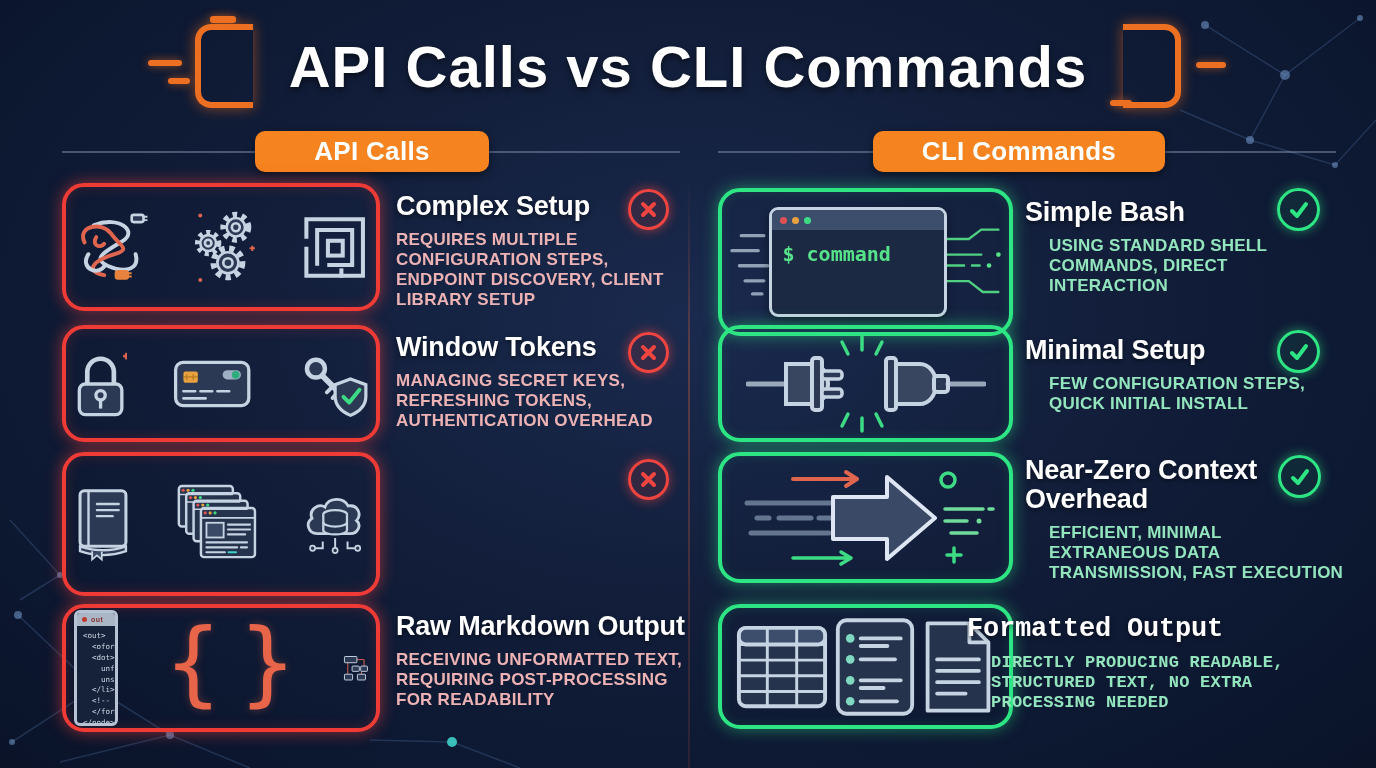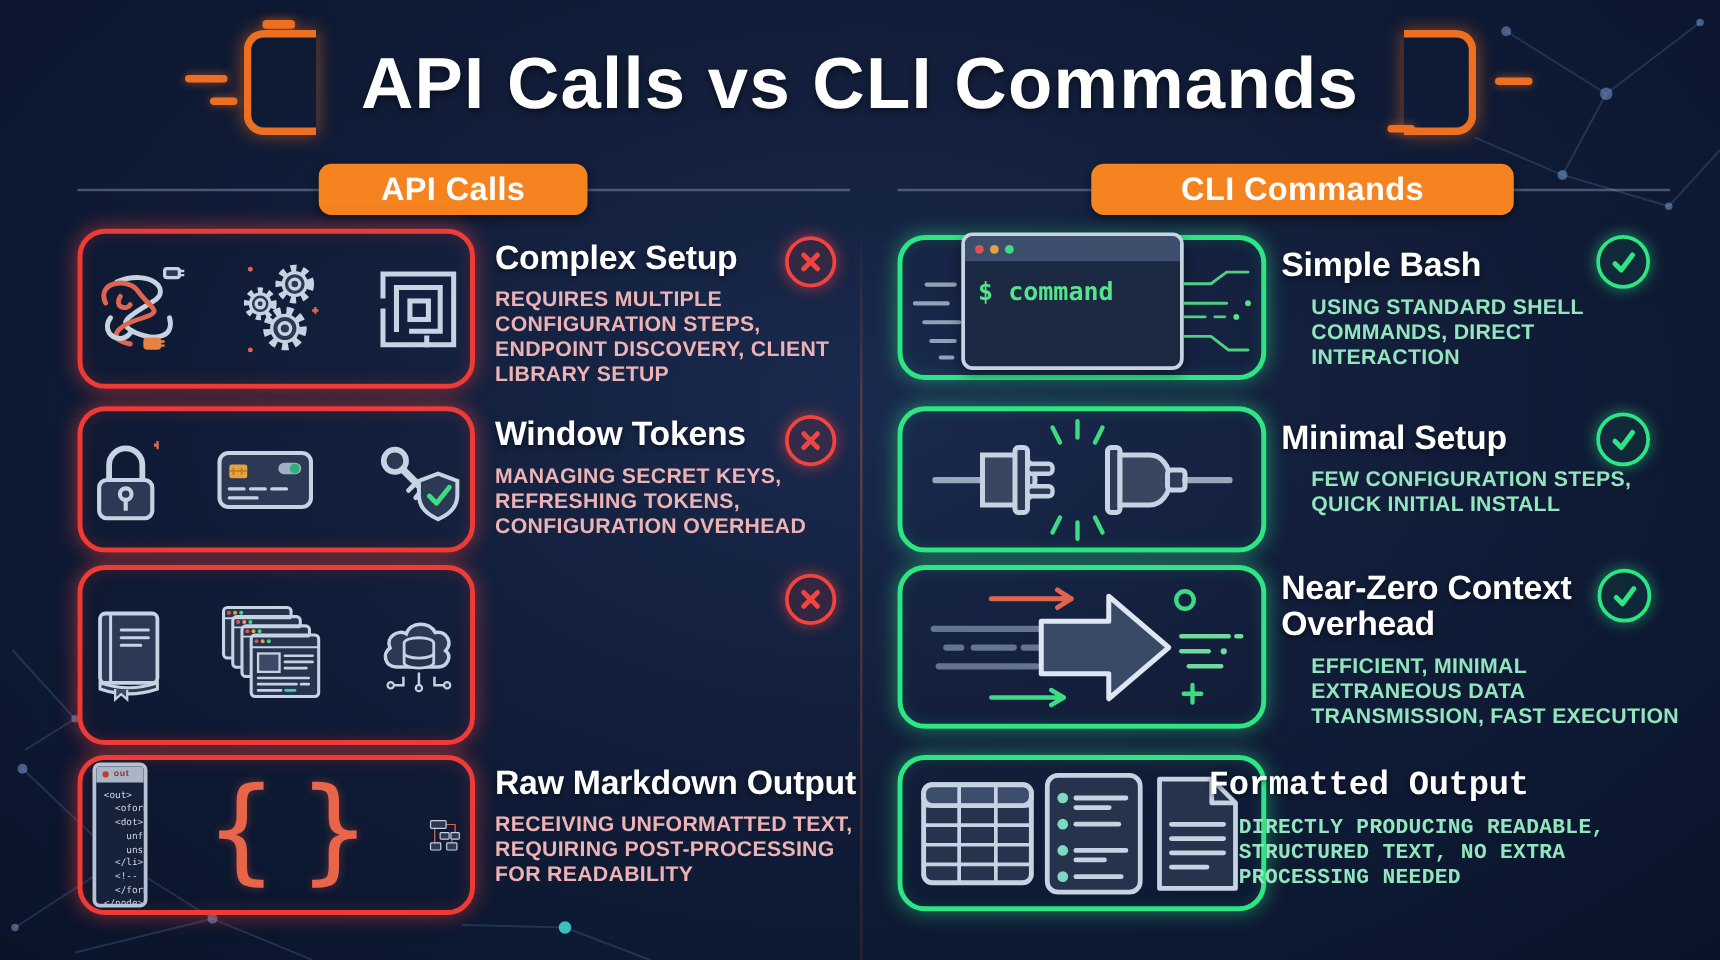--- a/index.html
+++ b/index.html
@@ -89,7 +89,7 @@
 
   <div class="header-line" style="left:62px;width:618px;"></div>
   <div class="header-line" style="left:718px;width:618px;"></div>
-  <div class="badge" style="left:255px;width:215px;">API Calls</div>
+  <div class="badge" style="left:255px;width:234px;">API Calls</div>
   <div class="badge" style="left:873px;width:338px;">CLI Commands</div>
 
   <div class="divider"></div>

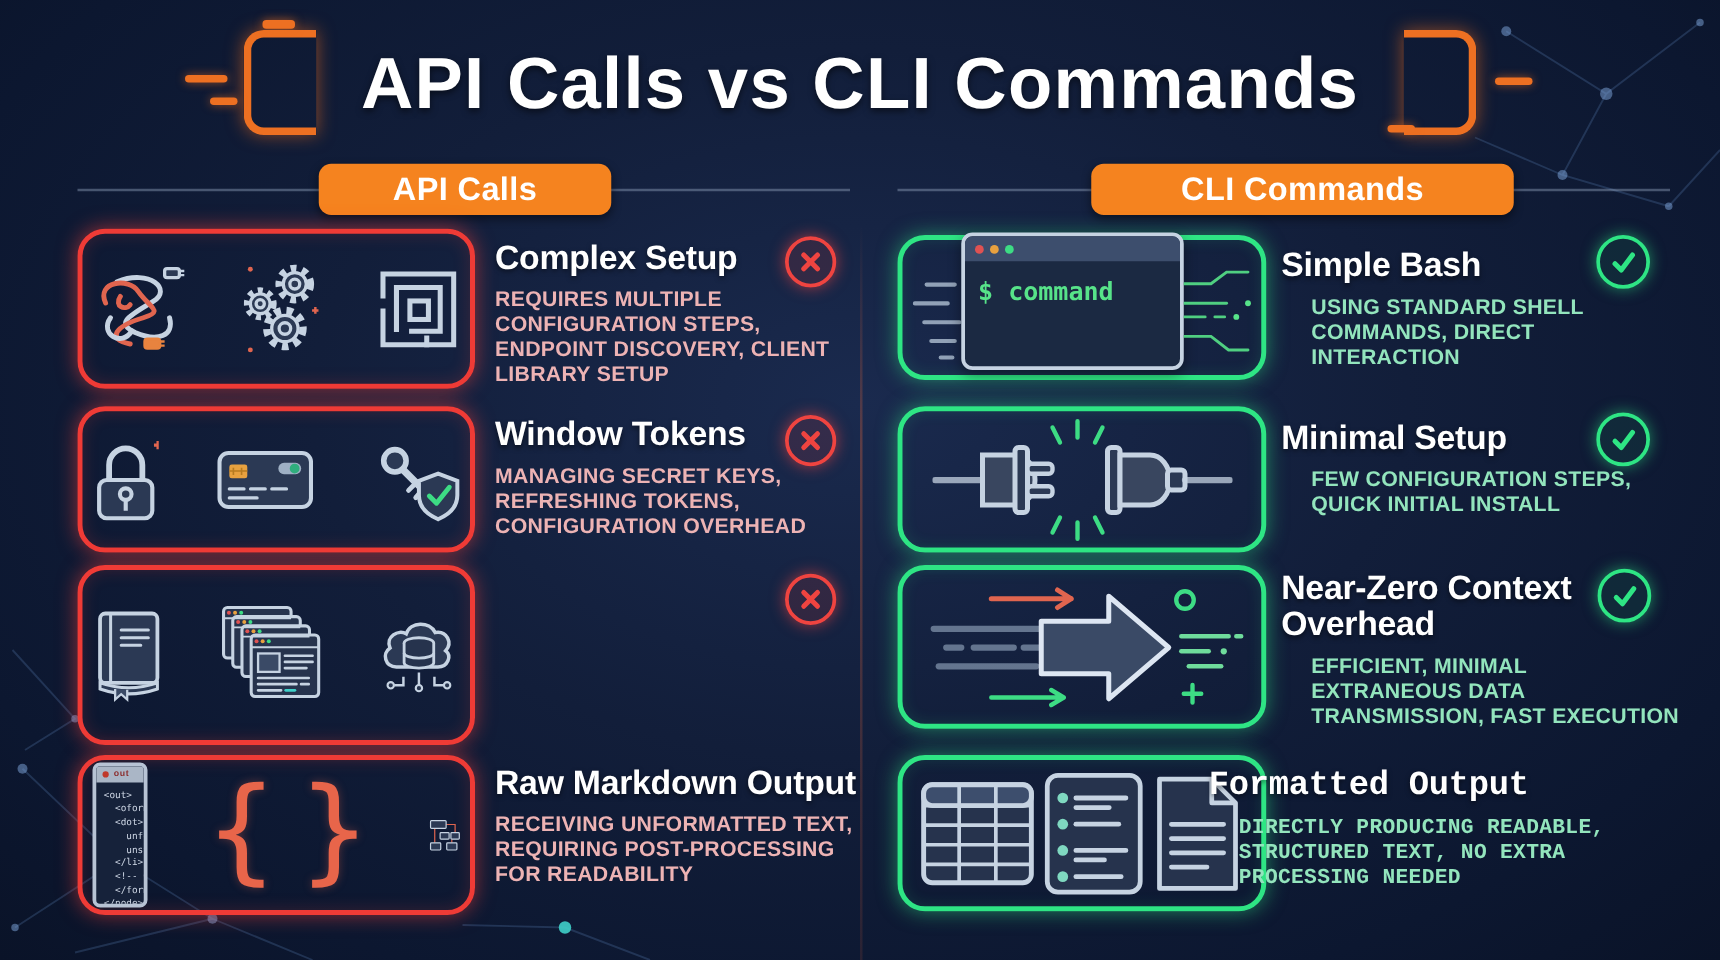--- a/index.html
+++ b/index.html
@@ -90,7 +90,7 @@
   <div class="header-line" style="left:62px;width:618px;"></div>
   <div class="header-line" style="left:718px;width:618px;"></div>
   <div class="badge" style="left:255px;width:234px;">API Calls</div>
-  <div class="badge" style="left:873px;width:338px;">CLI Commands</div>
+  <div class="badge" style="left:873px;width:292px;">CLI Commands</div>
 
   <div class="divider"></div>
 

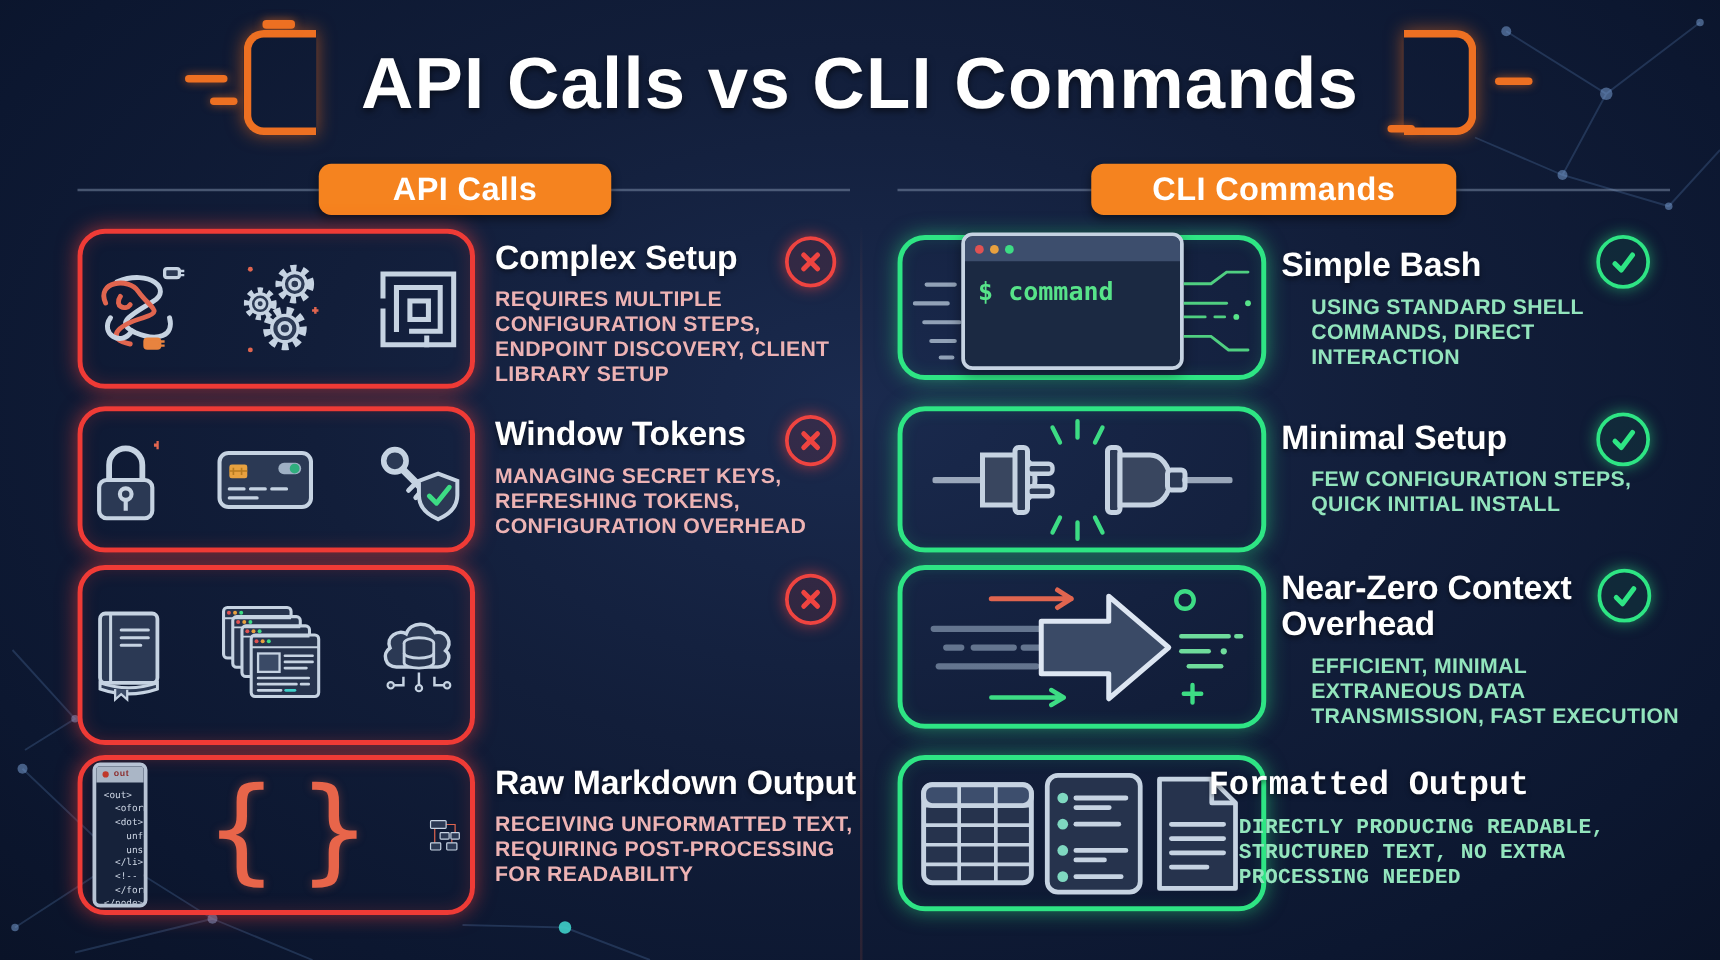--- a/index.html
+++ b/index.html
@@ -257,7 +257,7 @@
     </svg>
   </div>
 
-  <div class="ibox green" style="left:718px;top:188px;width:295px;height:116px;align-items:flex-end;">
+  <div class="ibox green" style="left:718px;top:188px;width:295px;height:148px;">
     <svg width="42" height="84" viewBox="0 0 42 84">
       <g stroke="#9fb0c4" stroke-width="3.5" stroke-linecap="round" opacity="0.9">
         <path d="M12 14 h24 M2 30 h28 M10 46 h30 M16 62 h20 M24 76 h10"></path>

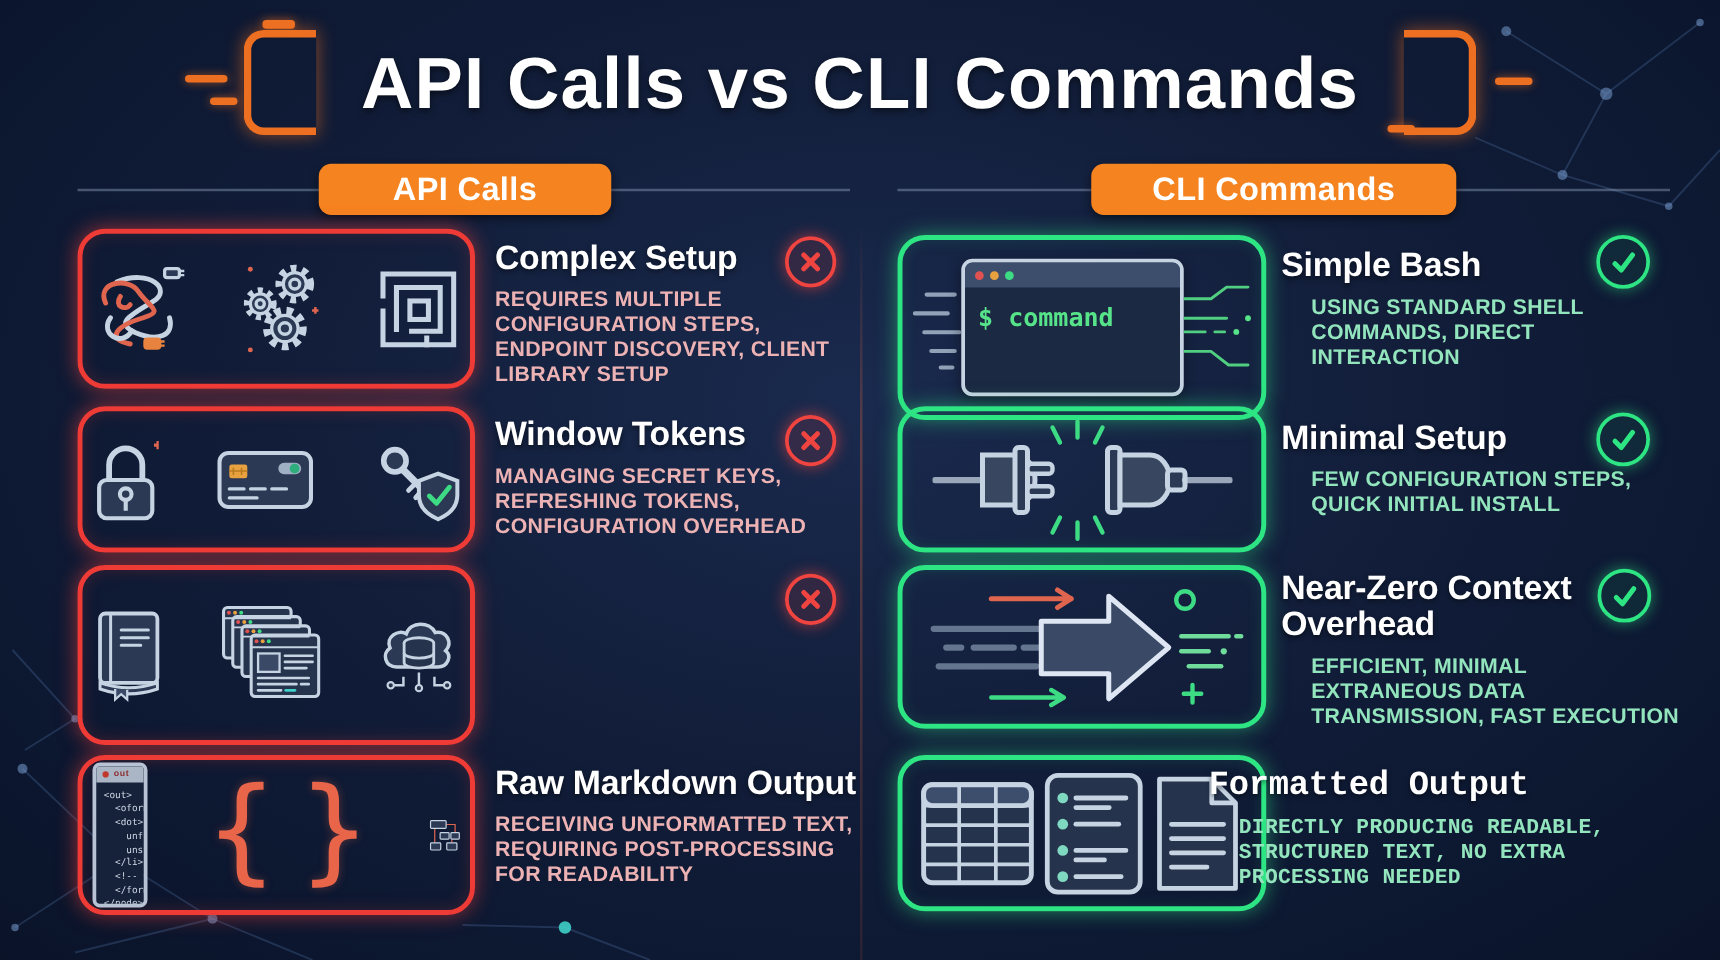--- a/index.html
+++ b/index.html
@@ -361,7 +361,7 @@
   </div>
   <div class="tblock" style="left:396px;top:333px;width:300px;">
     <h2 class="row-title" style="max-width:230px;">Window Tokens</h2>
-    <div class="row-desc desc-pink" style="width:280px;">MANAGING SECRET KEYS, REFRESHING TOKENS, CONFIGURATION OVERHEAD</div>
+    <div class="row-desc desc-pink" style="width:280px;">MANAGING SECRET KEYS, REFRESHING TOKENS, AUTHENTICATION OVERHEAD</div>
   </div>
   <div class="tblock" style="left:396px;top:612px;width:310px;">
     <h2 class="row-title">Raw Markdown Output</h2>

